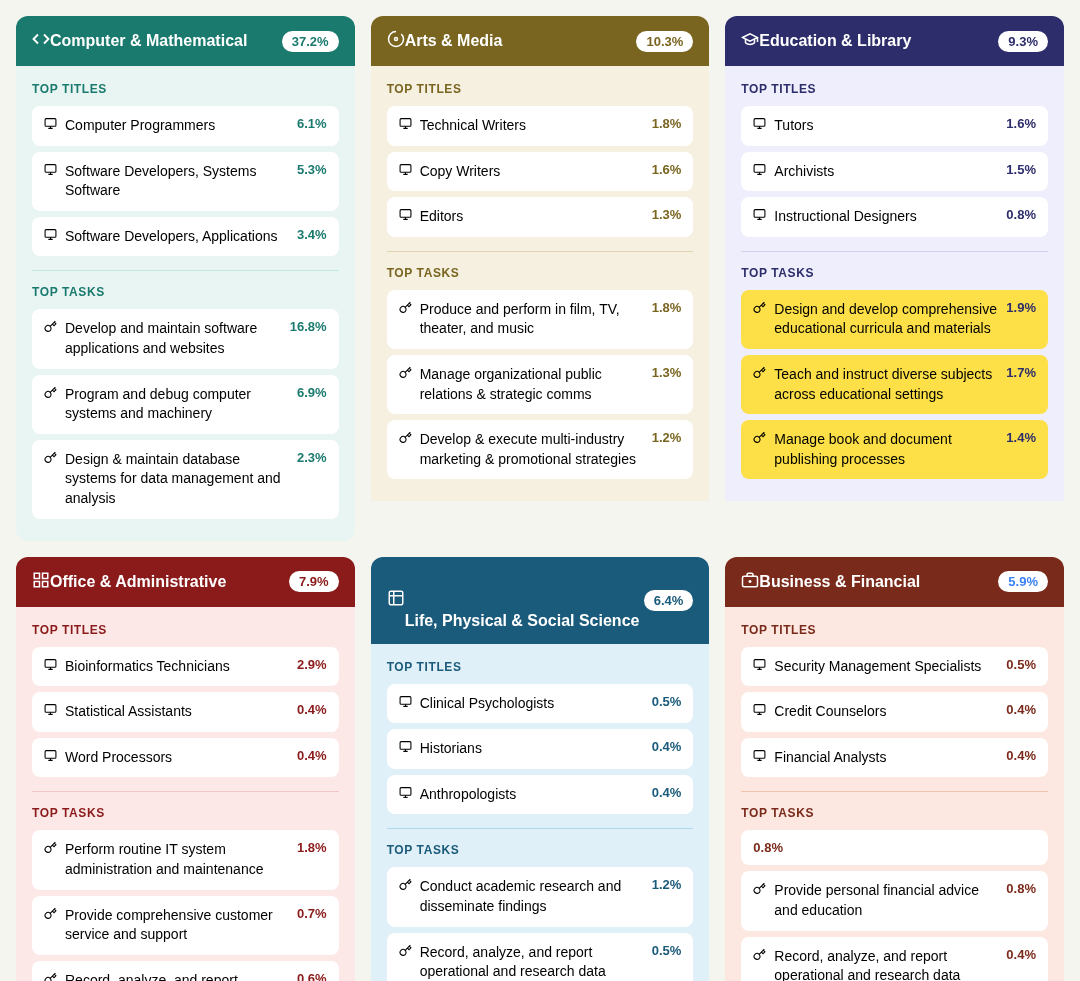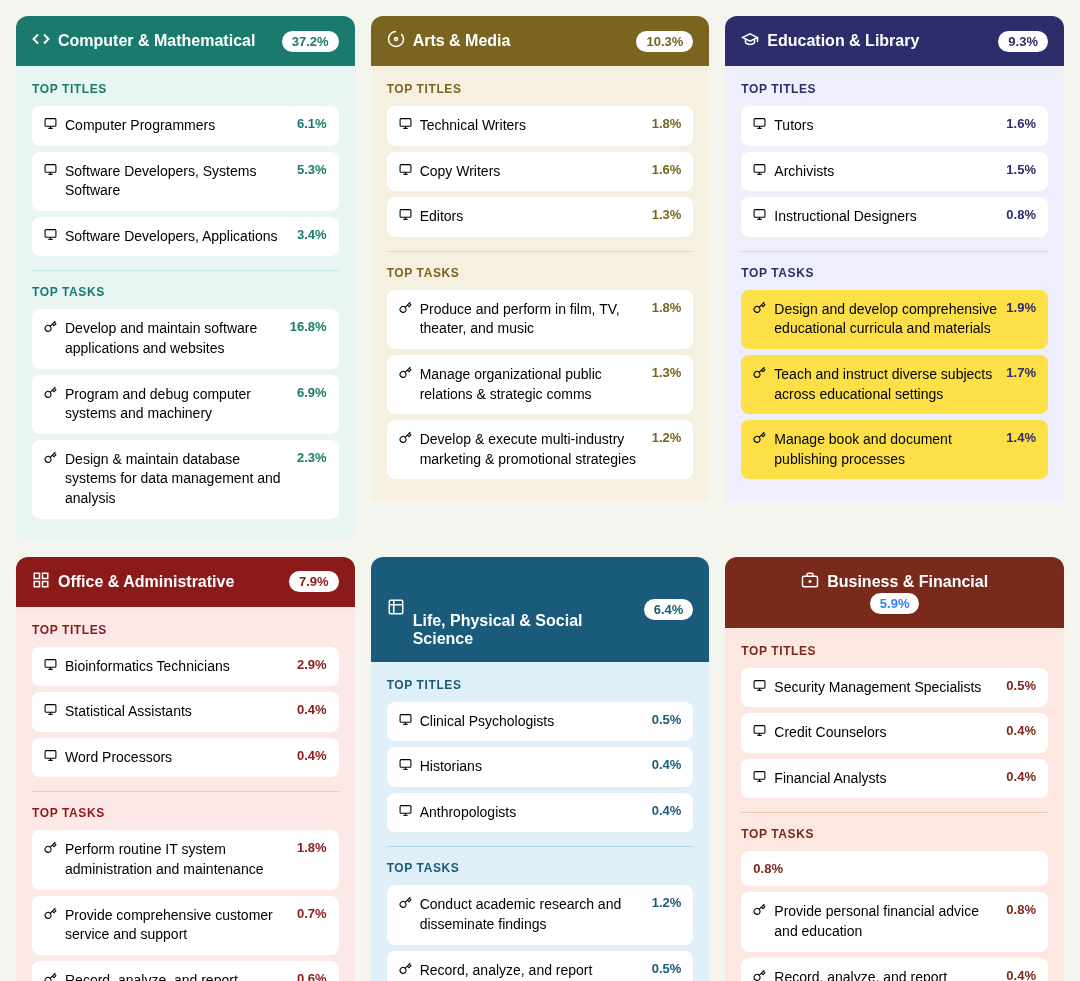--- a/index.html
+++ b/index.html
@@ -31,7 +31,7 @@
     .card-header-left {
       display: flex;
       align-items: center;
-      gap: 8px;
+      gap: 0;
     }
     .header-icon {
       font-size: 16px;

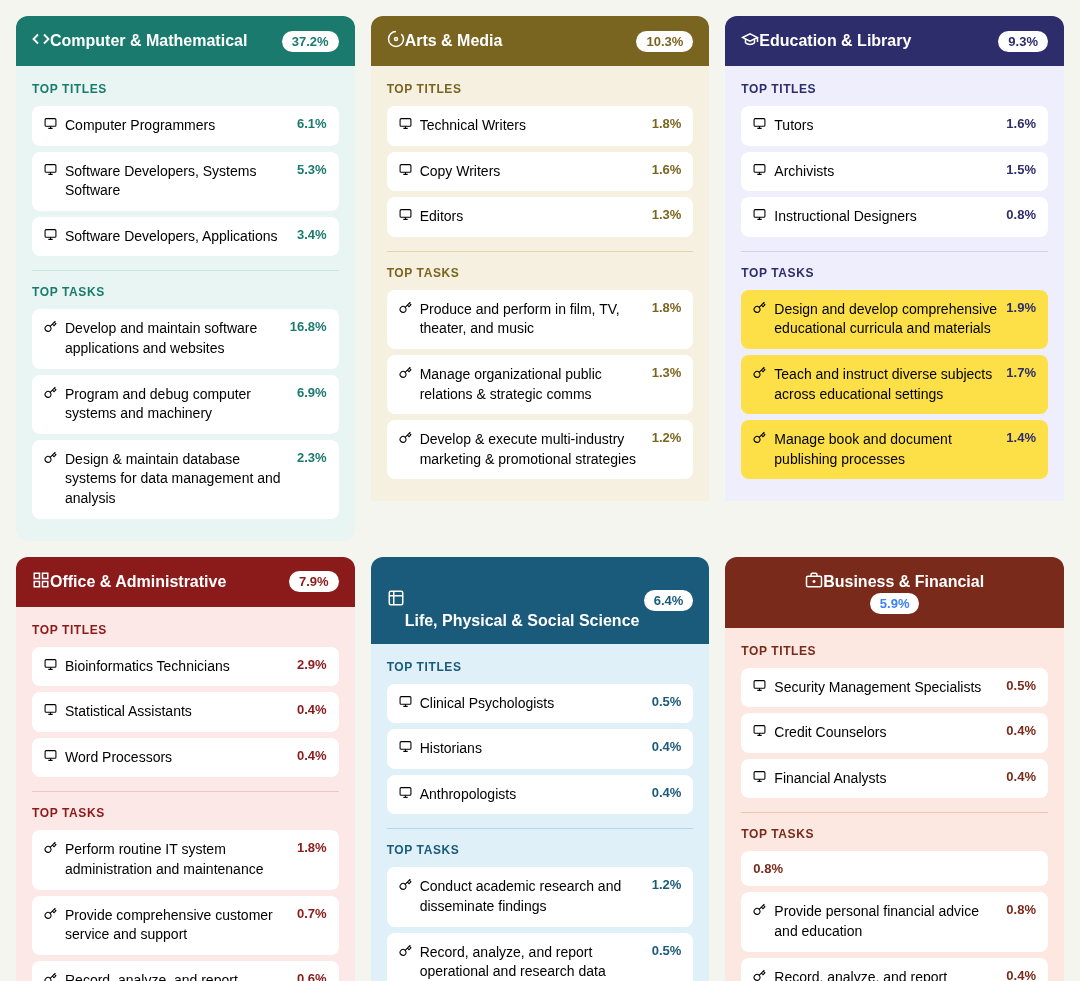--- a/index.html
+++ b/index.html
@@ -140,7 +140,7 @@
     .card-life .divider { background: #b0d8ec; }
 
     
-    .card-biz .card-header { background: #7a2a1a; flex-direction: column; }
+    .card-biz .card-header { background: #7a2a1a; }
     .card-biz .badge { color: #7a2a1a; }
     .card-biz .card-body { background: #fce8e0; }
     .card-biz .section-label { color: #7a2a1a; }

